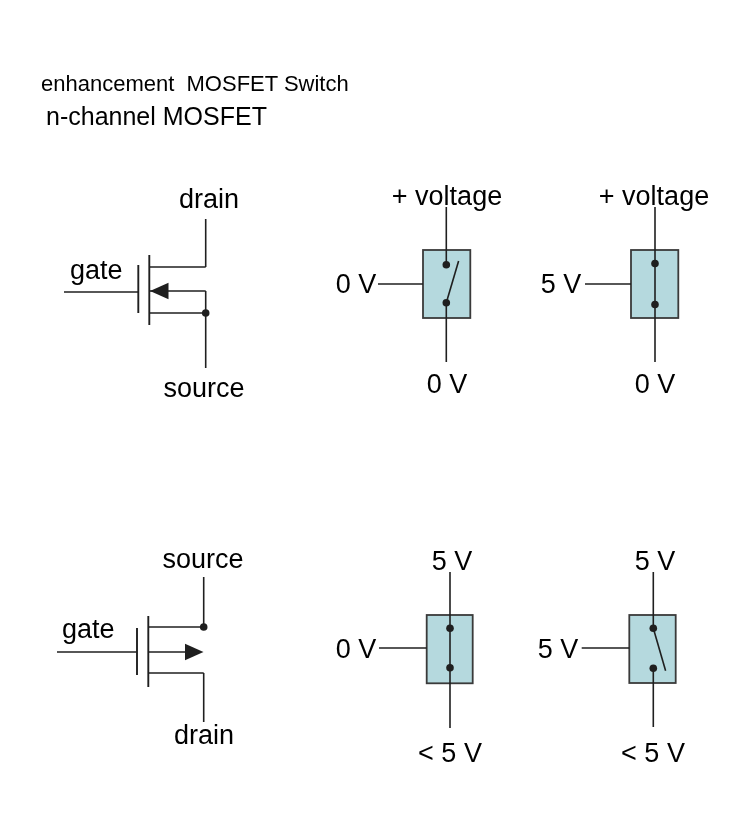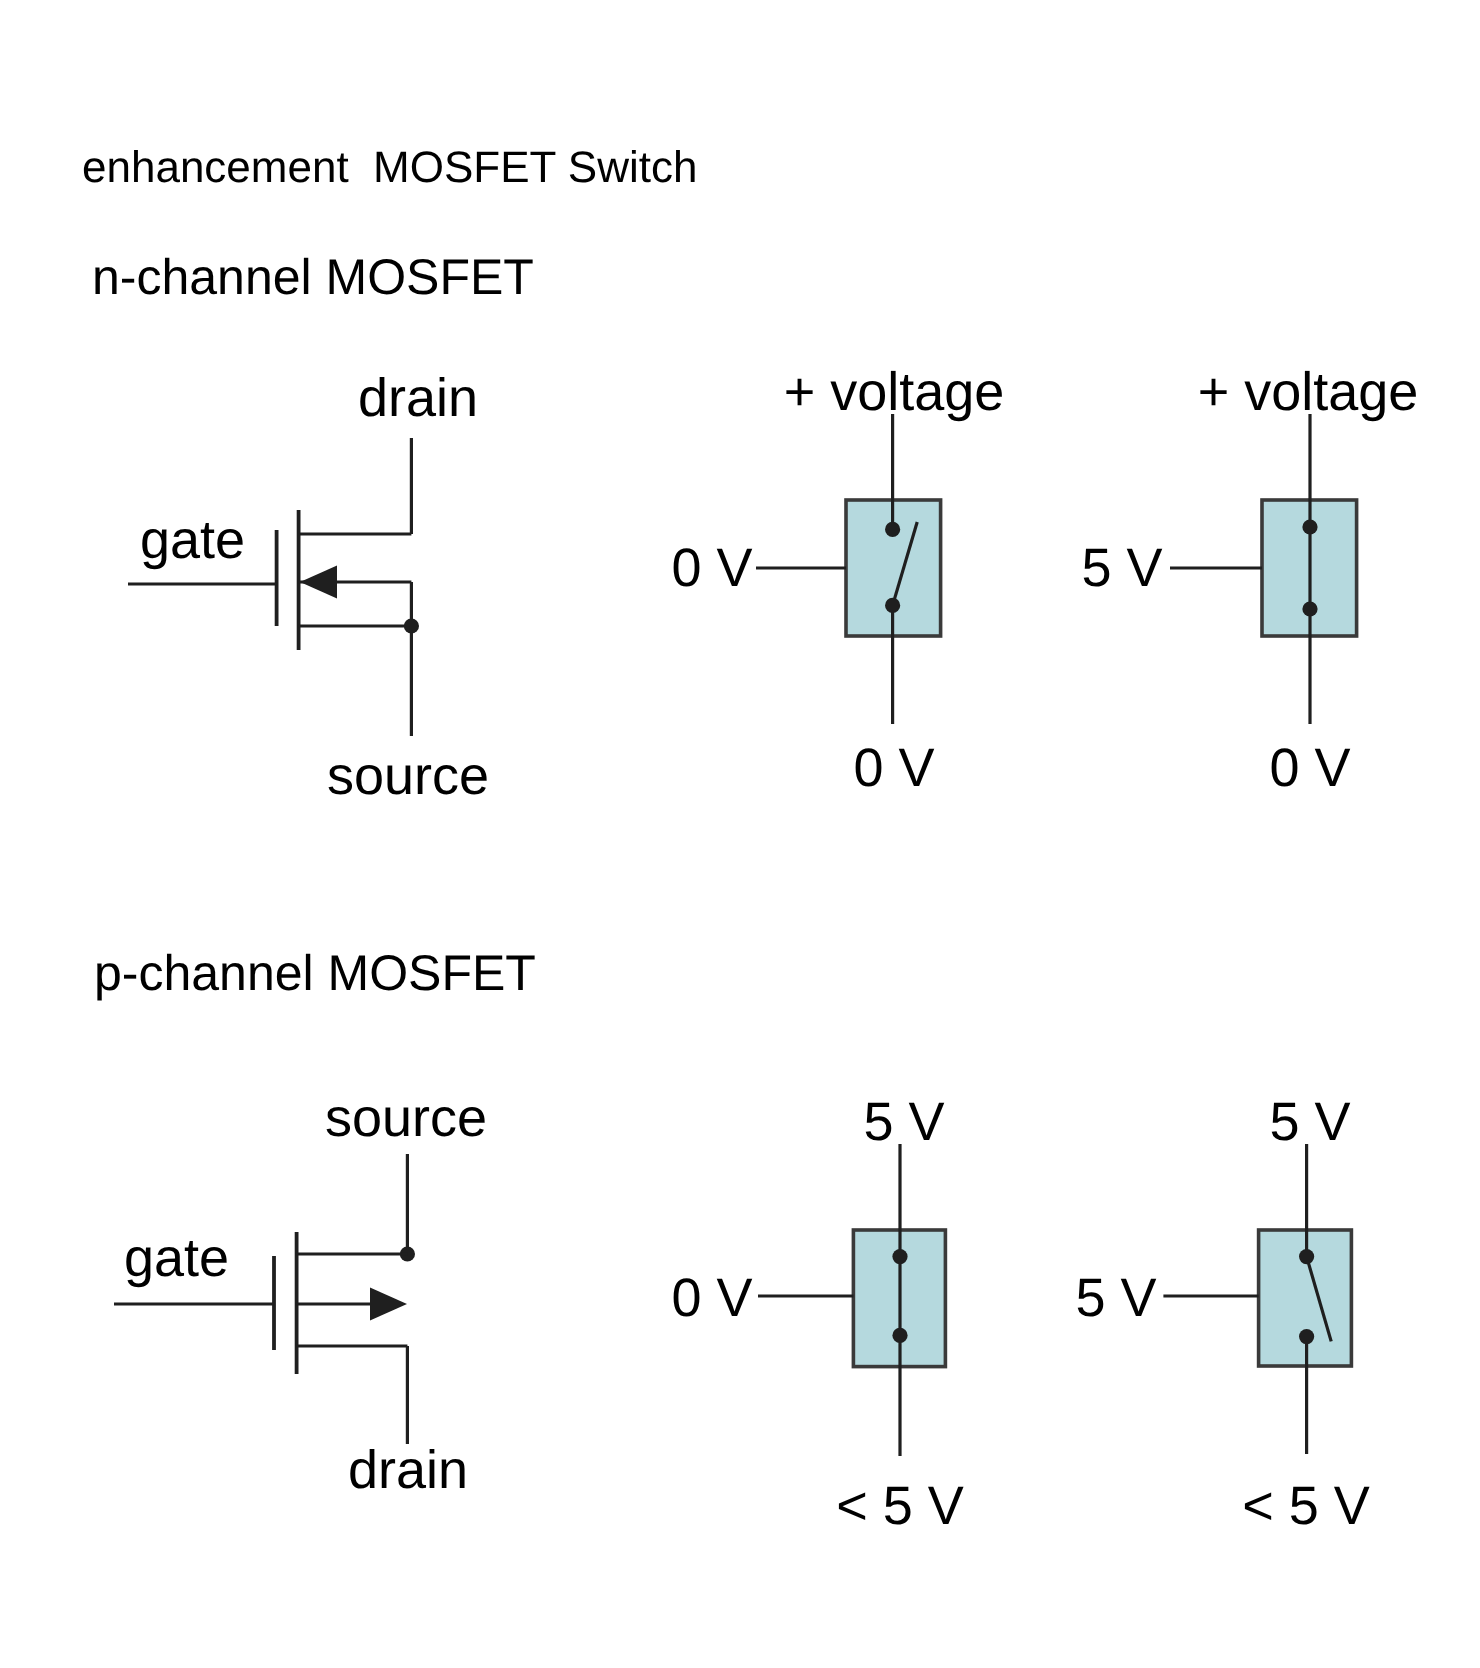--- a/index.html
+++ b/index.html
@@ -114,7 +114,7 @@
 
   <div class="txt title" style="left:41px; top:28px;margin-top:44px;">enhancement  MOSFET Switch</div>
 
-  <div class="txt heading" style="left:46px; top:125px;">n-channel MOSFET</div>
+  <div class="txt heading" style="left:46px; top:102px;">n-channel MOSFET</div>
 
   <div class="txt lbl center" style="left:209px; top:184px;">drain</div>
   <div class="txt lbl" style="left:70px; top:255px;">gate</div>

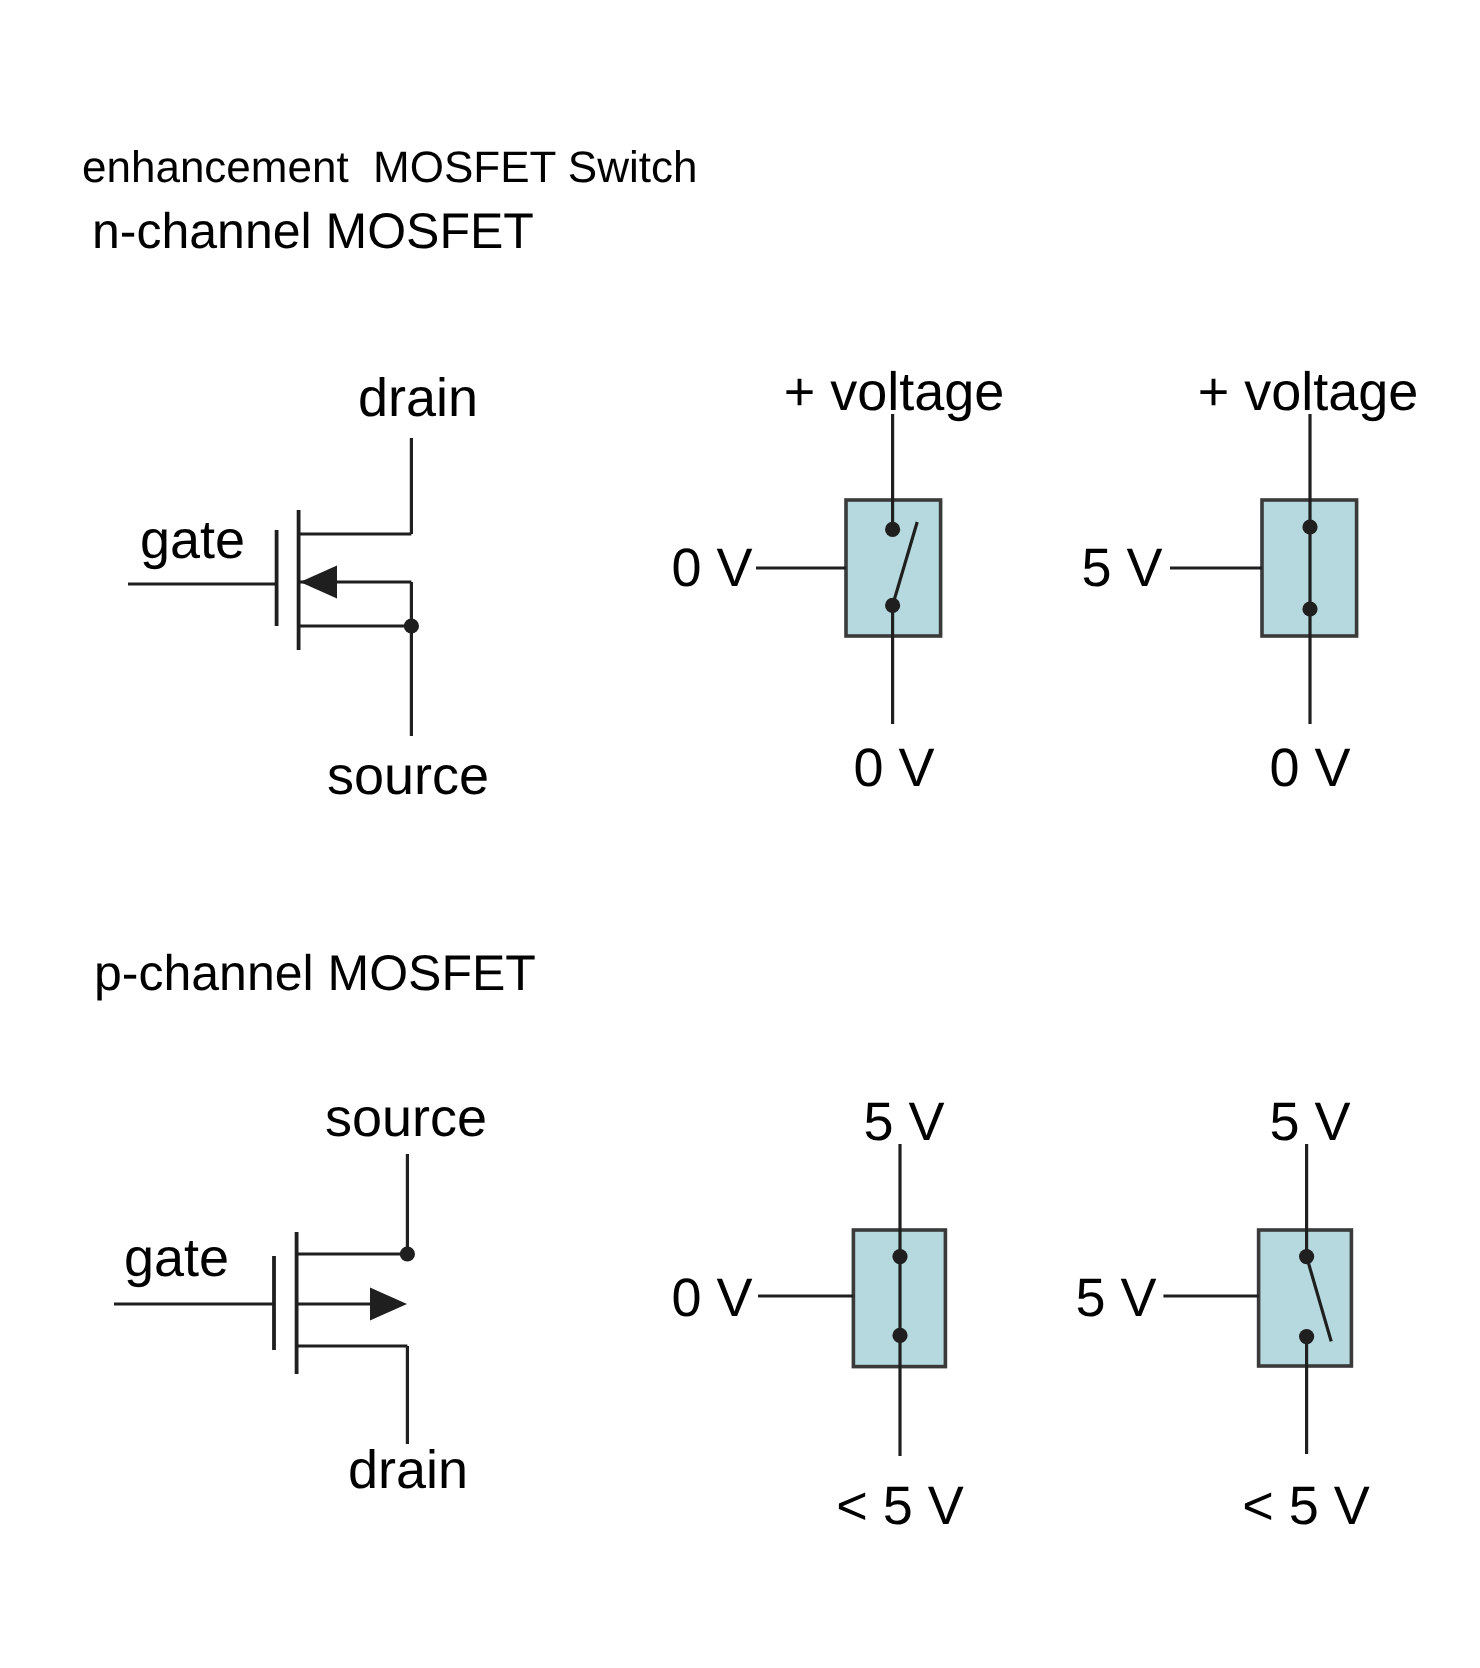--- a/index.html
+++ b/index.html
@@ -128,7 +128,6 @@
   <div class="txt lbl center" style="left:561px; top:269px;">5 V</div>
   <div class="txt lbl center" style="left:655px; top:369px;">0 V</div>
 
-  <div class="txt heading" style="left:47px; top:473px;">p-channel MOSFET</div>
 
   <div class="txt lbl center" style="left:203px; top:544px;">source</div>
   <div class="txt lbl" style="left:62px; top:614px;">gate</div>

